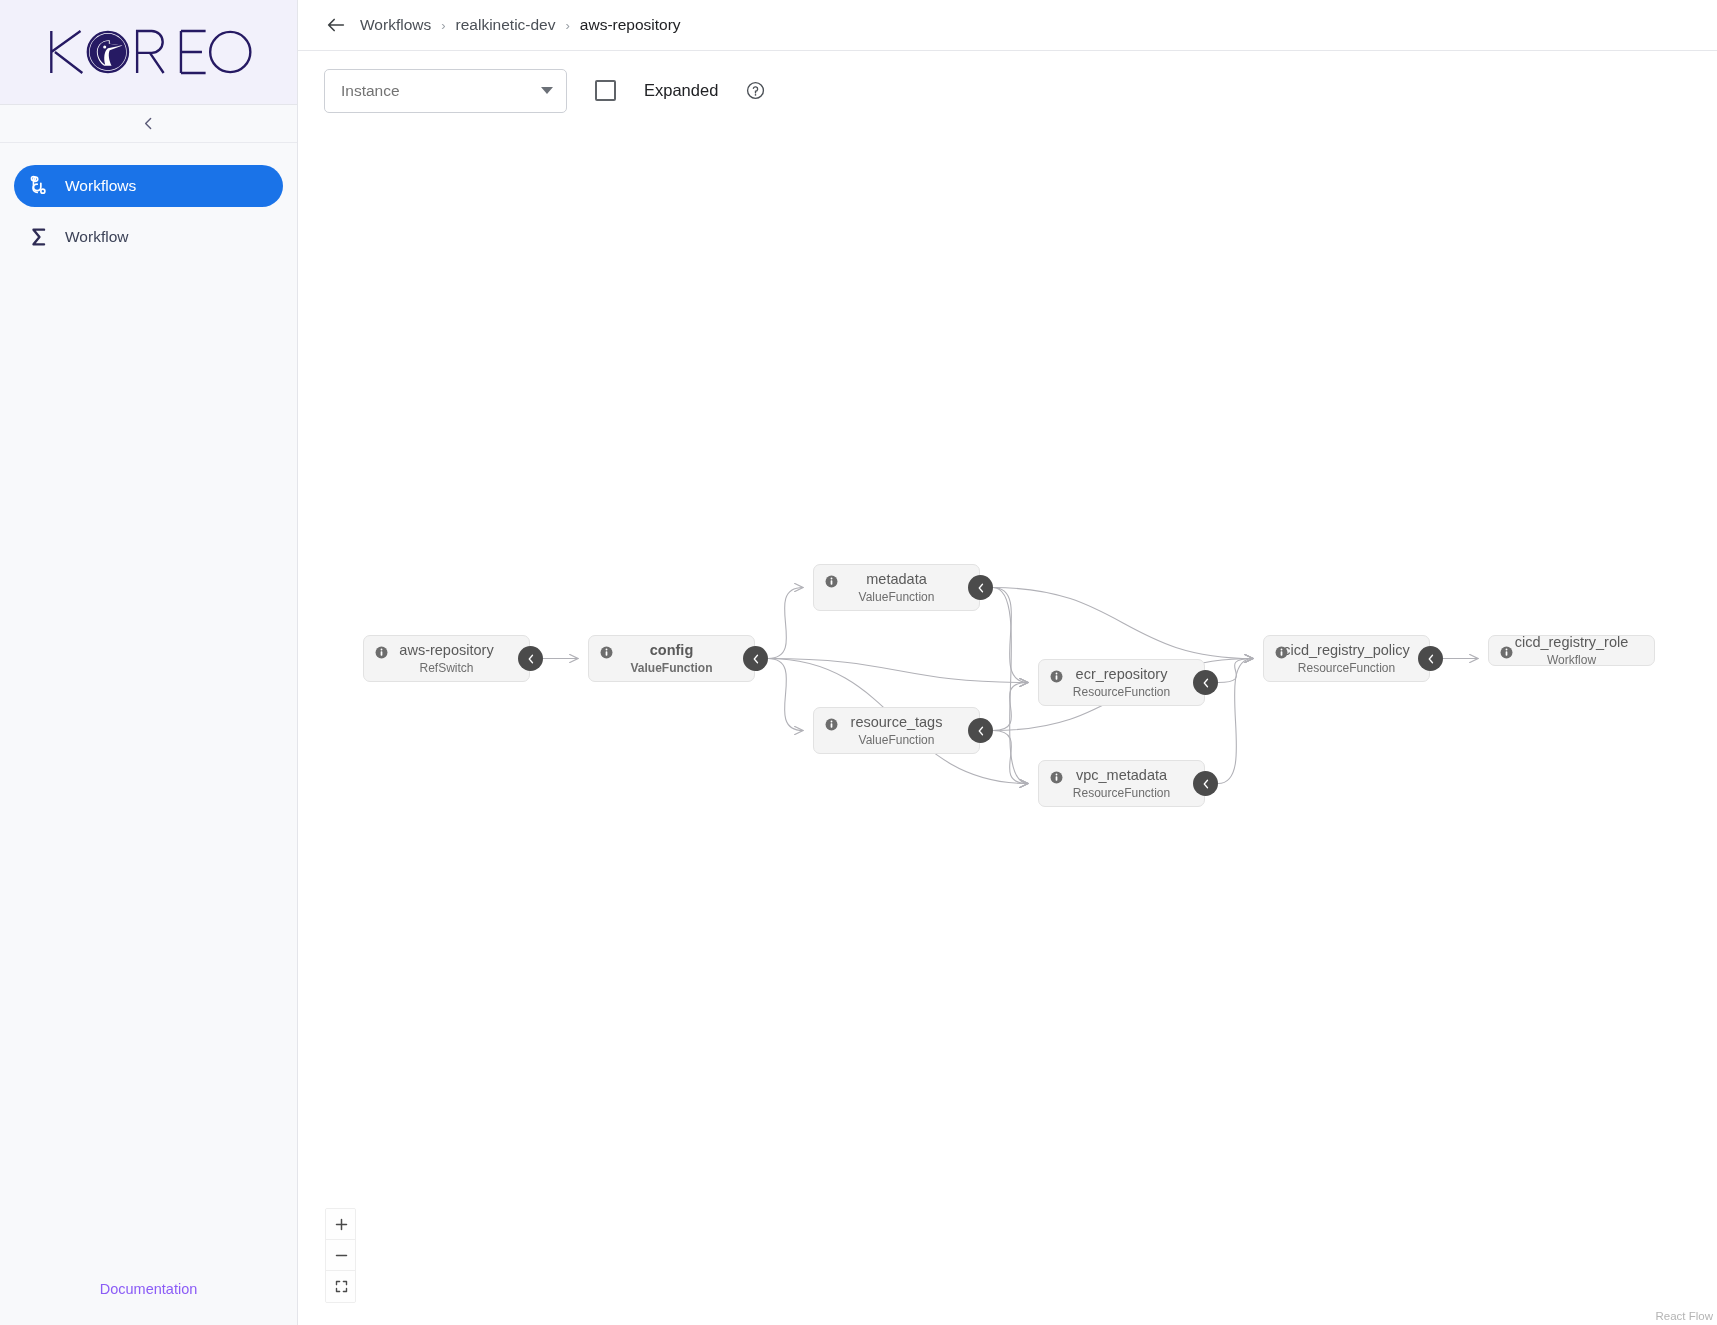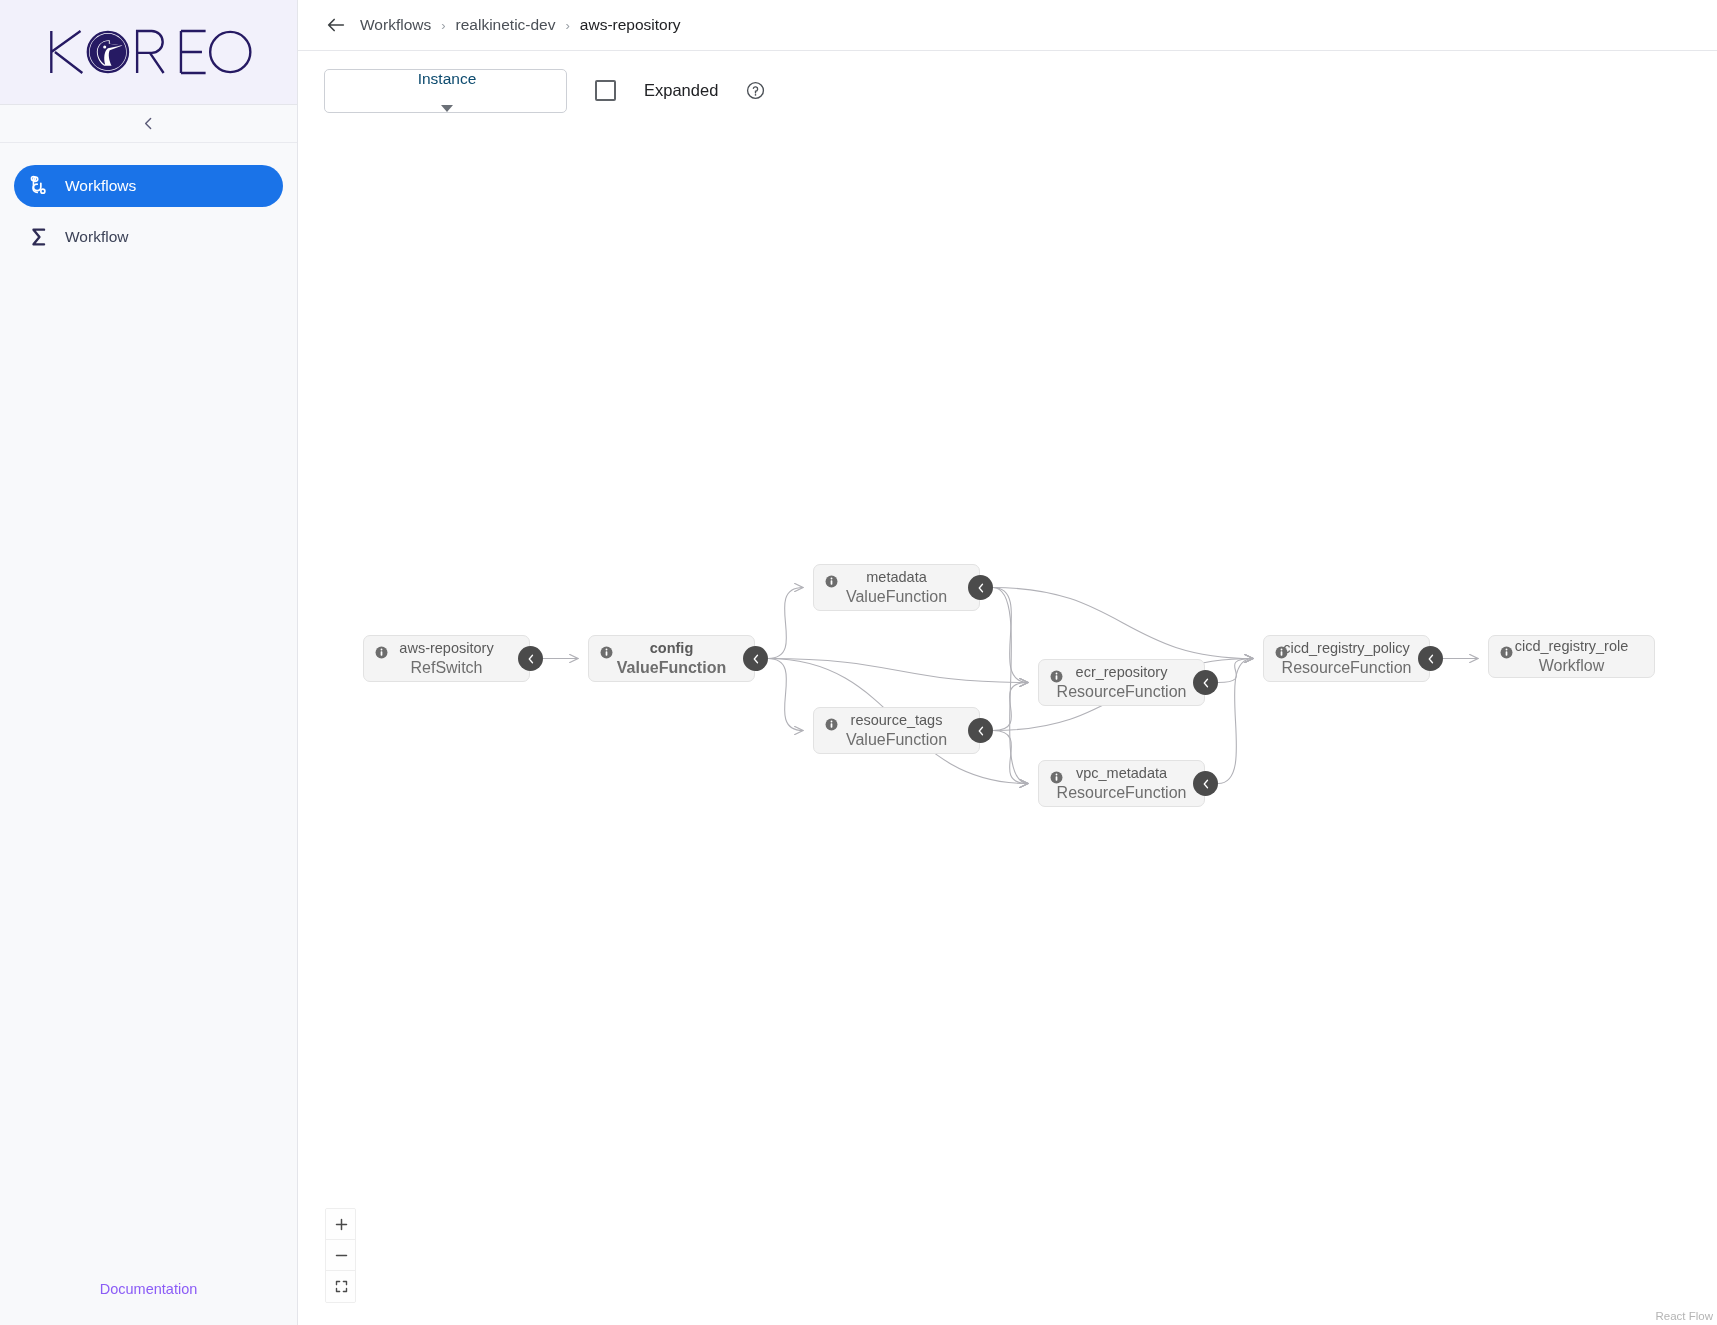--- a/index.html
+++ b/index.html
@@ -77,8 +77,8 @@
     border: 1px solid #cdd0d6; border-radius: 5px;
     display: flex; align-items: center; justify-content: space-between;
     padding: 0 13px 0 16px;
-    font-size: 15.5px; color: #0c4a6e;
-    background: #ffffff; cursor: pointer; flex-direction: column;
+    font-size: 15.5px; color: #737373;
+    background: #ffffff; cursor: pointer;
   }
   .caret { width:0;height:0;border-left:6px solid transparent;border-right:6px solid transparent;border-top:7px solid #6b7077; }
   .check-group { display: flex; align-items: center; gap: 28px; cursor: pointer; }

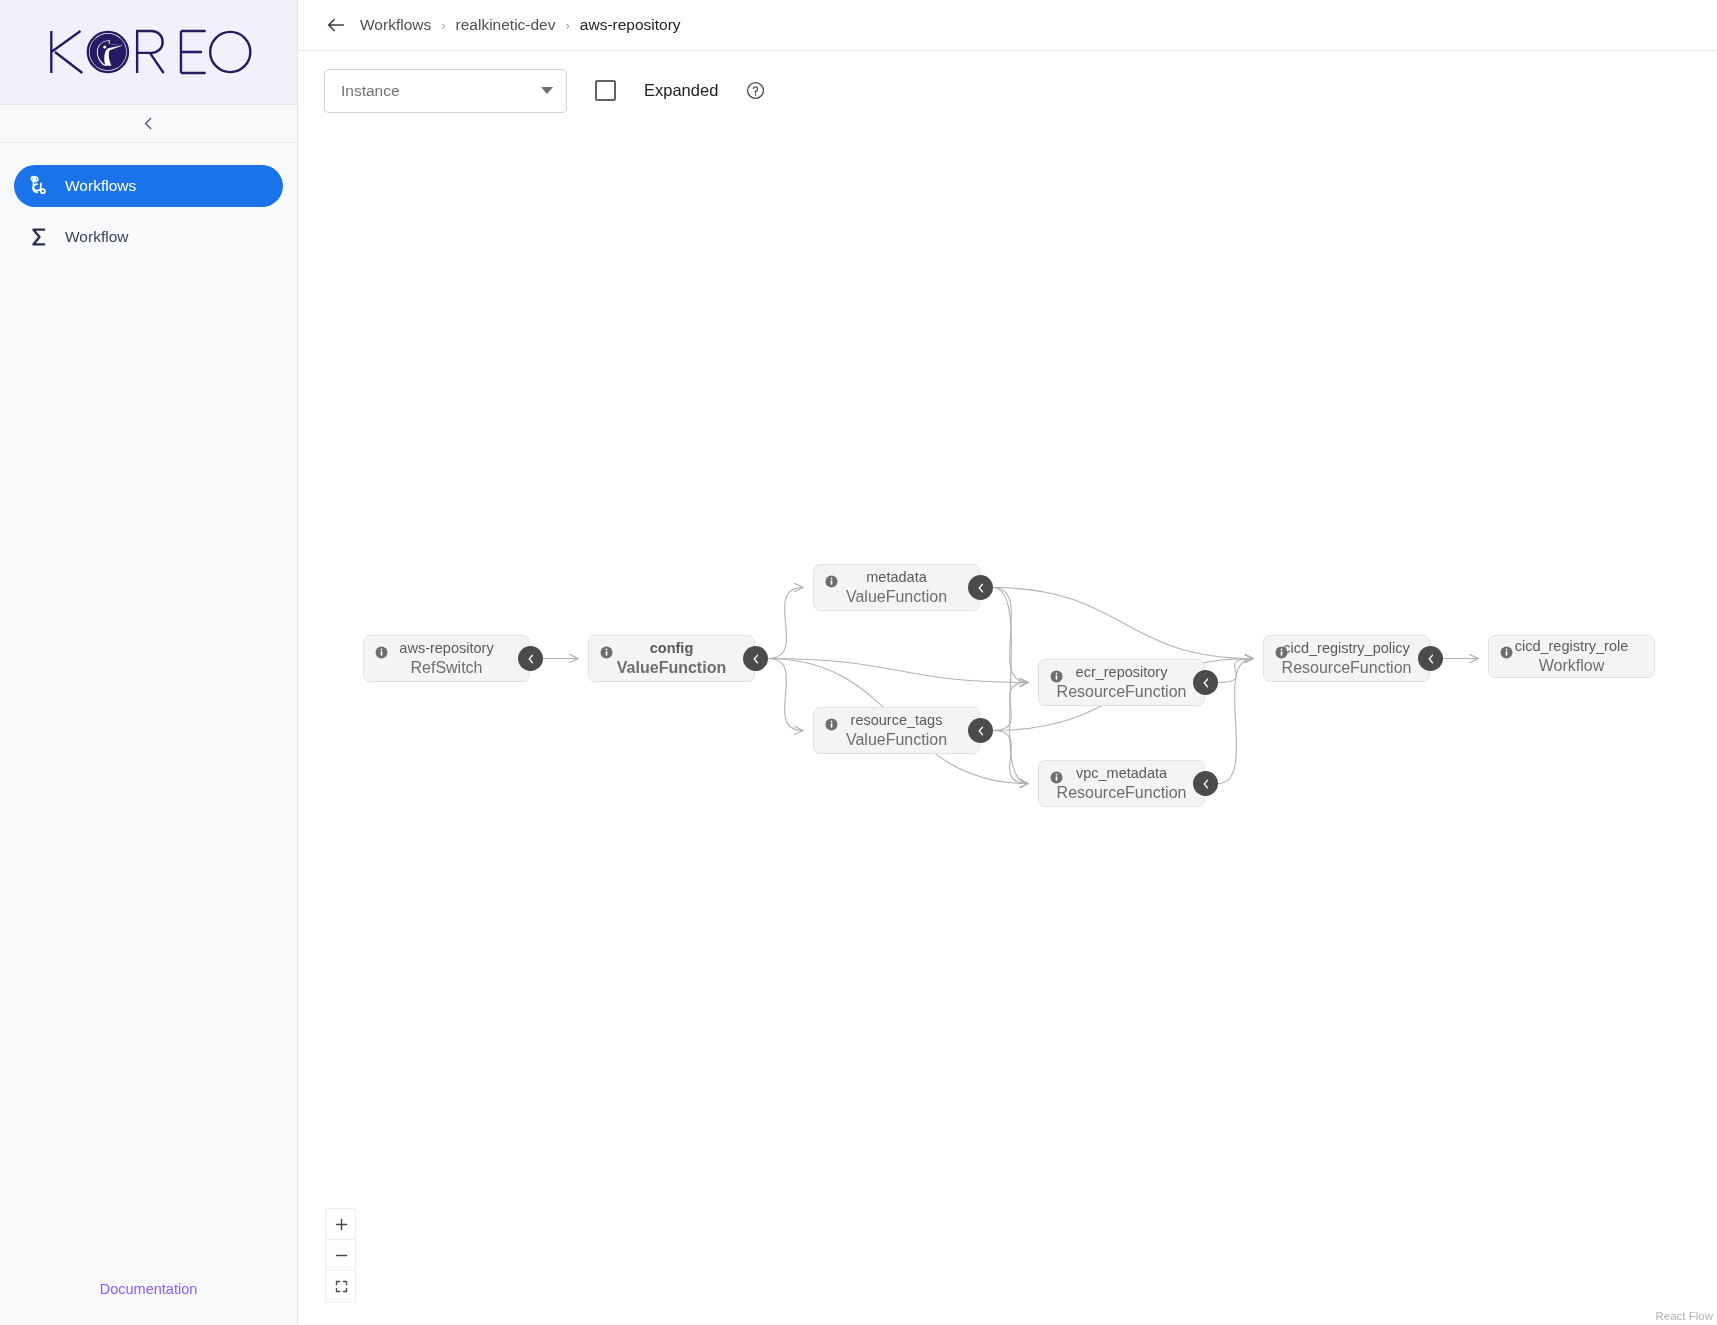--- a/index.html
+++ b/index.html
@@ -100,7 +100,7 @@
     cursor: pointer;
   }
   .node-title { font-size: 14.5px; color: #5a5a5a; line-height: 1.15; }
-  .node-sub { font-size: 16px; color: #6e6e6e; margin-top: 3px; }
+  .node-sub { font-size: 12px; color: #6e6e6e; margin-top: 3px; }
   .node .info-dot {
     position: absolute; left: 11px; top: 10px;
     width: 13px; height: 13px;

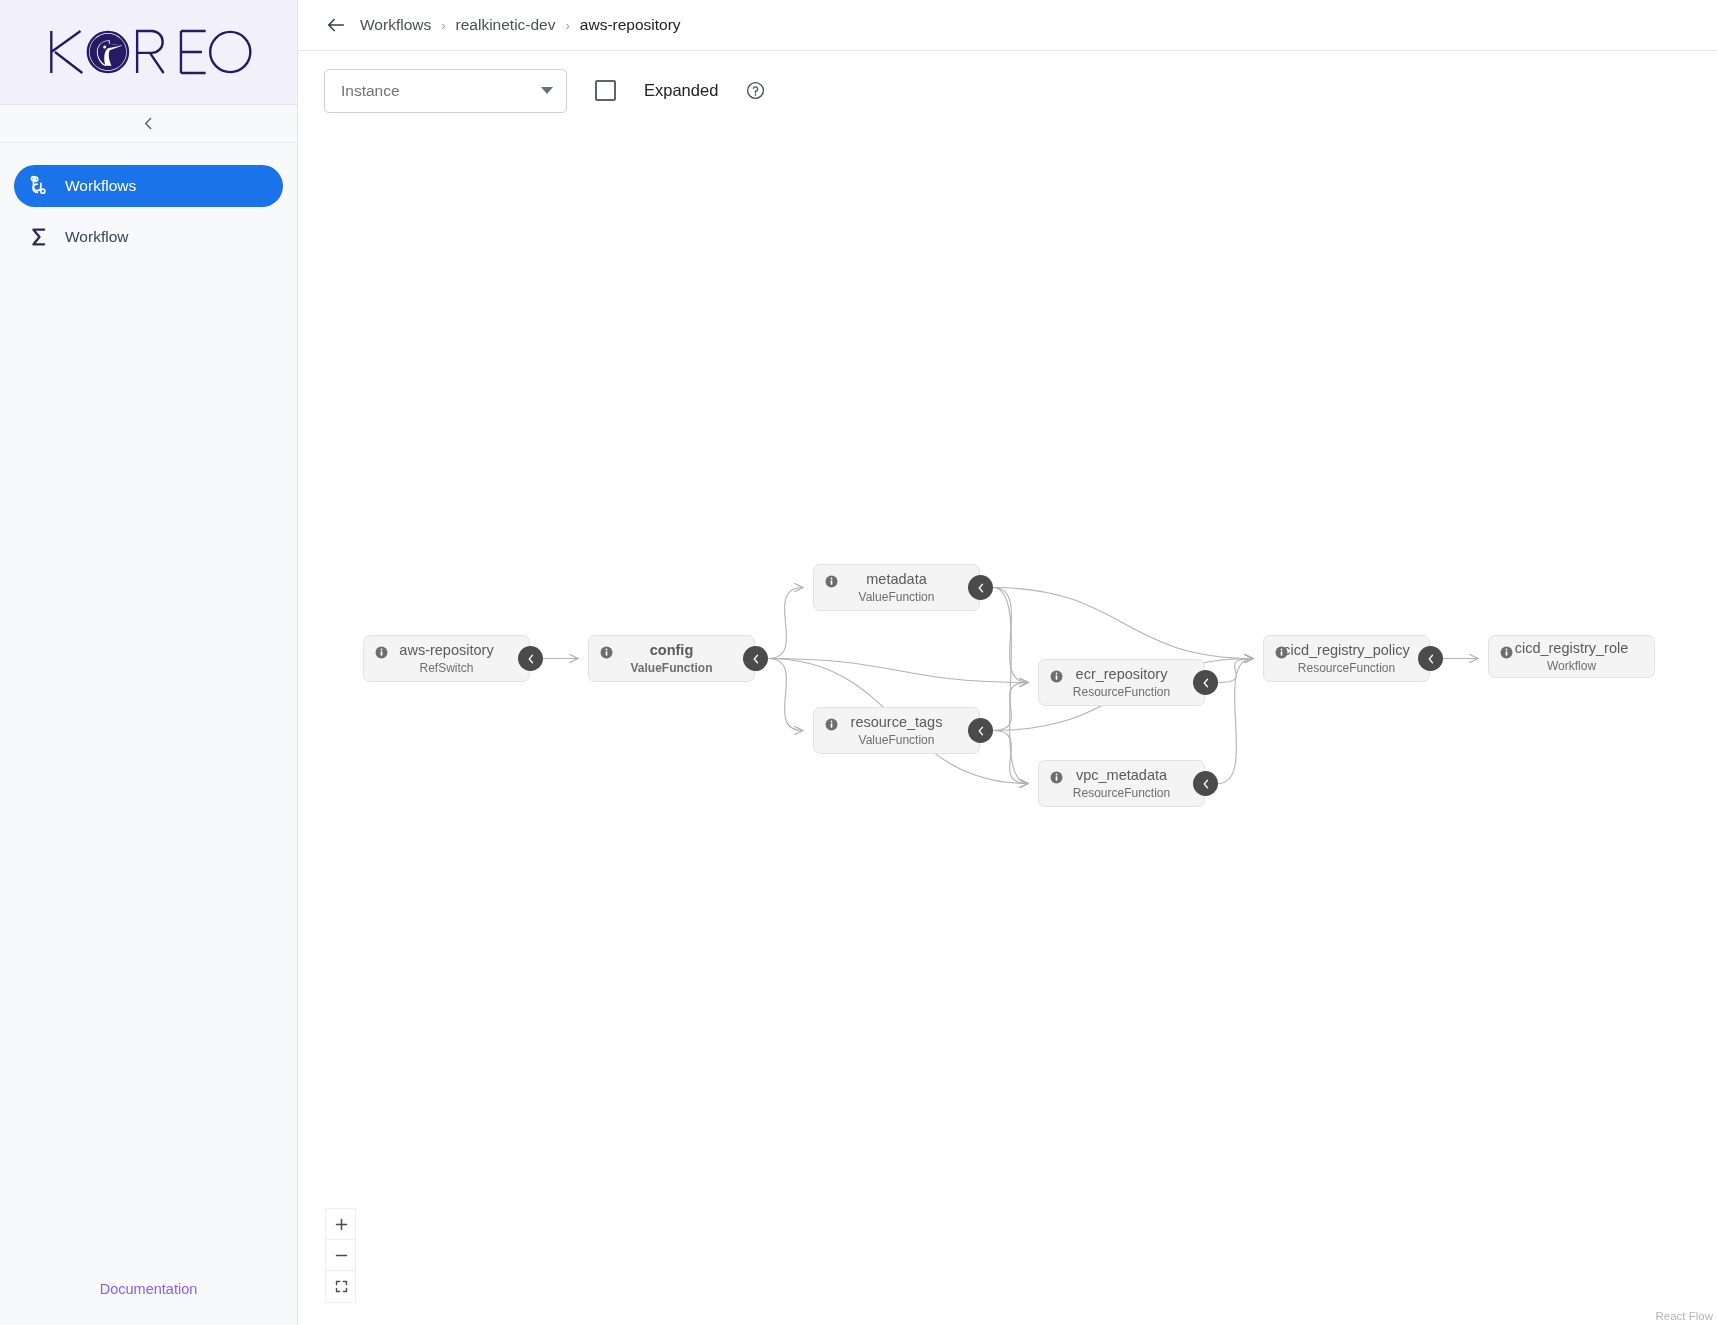--- a/index.html
+++ b/index.html
@@ -341,7 +341,7 @@
               <path d="M15 4.5 L8.5 12 L15 19.5" fill="none" stroke="#ffffff" stroke-width="2.6" stroke-linecap="round" stroke-linejoin="round"></path>
             </svg>
           </div>
-          <div class="node" style="left: 1190px; top: 505px; width: 167px; height: 43px;">
+          <div class="node" style="left: 1190px; top: 505px; width: 167px; height: 31px;">
             <svg class="info-dot" viewBox="0 0 24 24">
               <circle cx="12" cy="12" r="11" fill="#6d6d6d"></circle>
               <circle cx="12" cy="6.4" r="1.7" fill="#ffffff"></circle>

